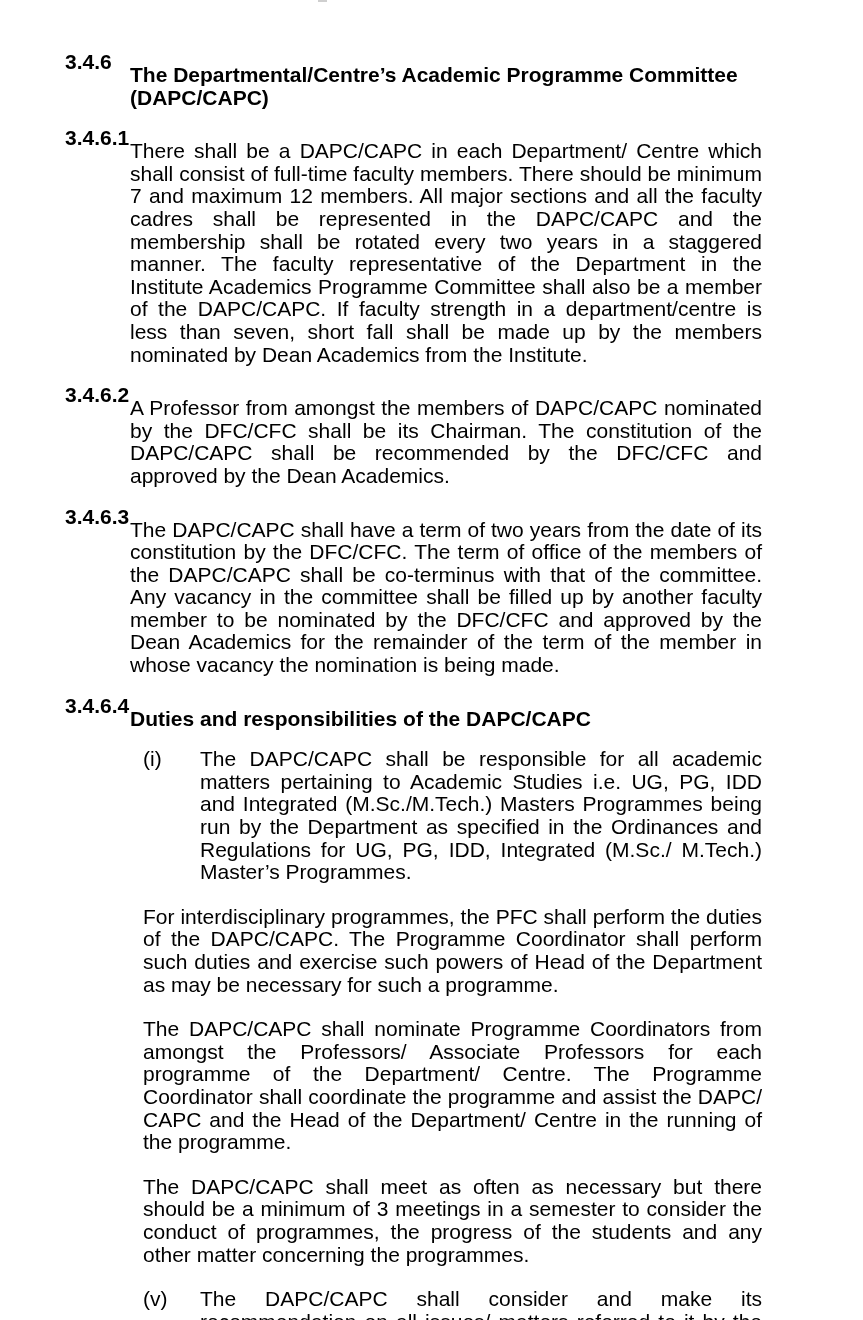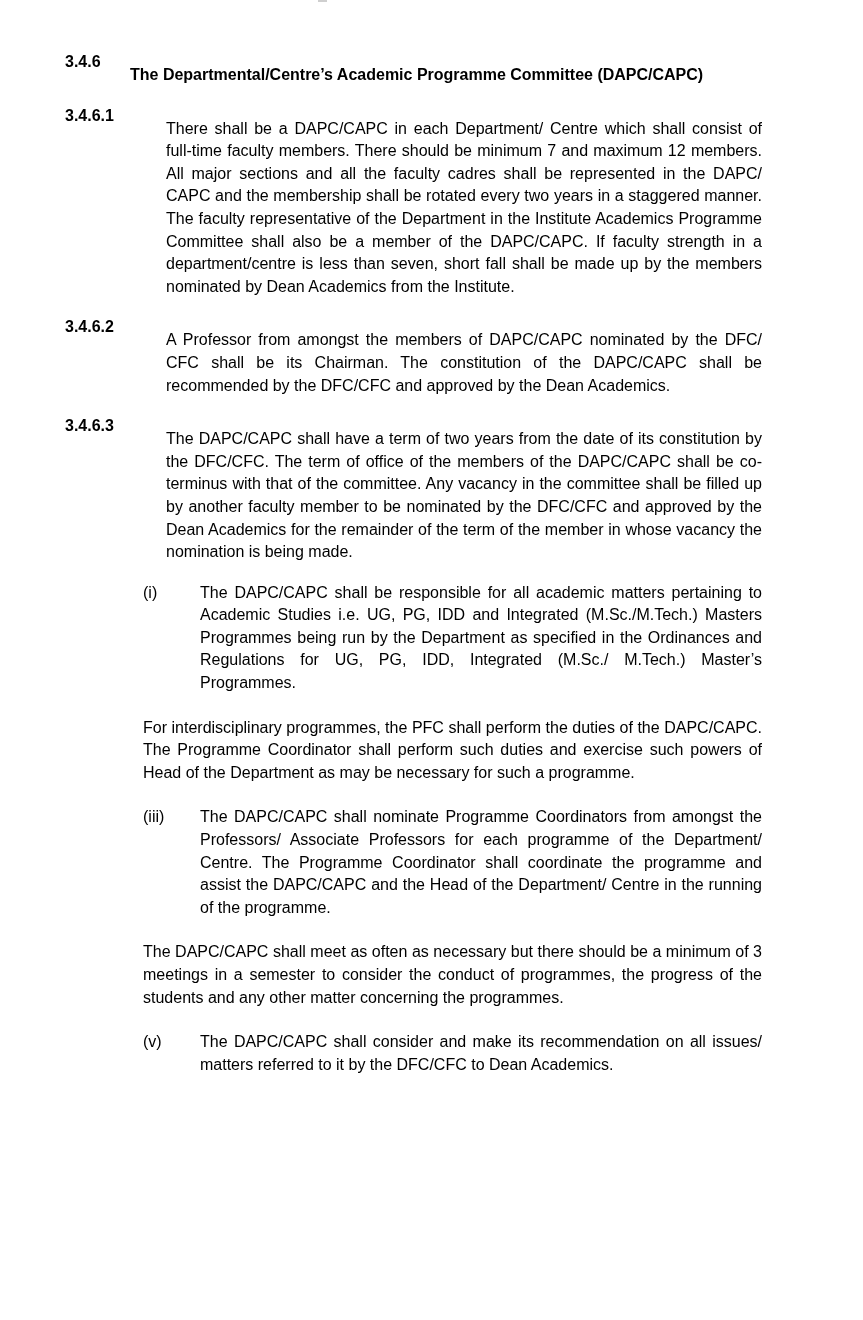--- a/index.html
+++ b/index.html
@@ -15,7 +15,7 @@
     background: #ffffff;
     color: #000000;
     font-family: "Liberation Sans", "DejaVu Sans", sans-serif;
-    font-size: 16px;
+    font-size: 21px;
     line-height: 22.6px;
     padding: 51px 101px 0 65px;
     overflow: hidden;

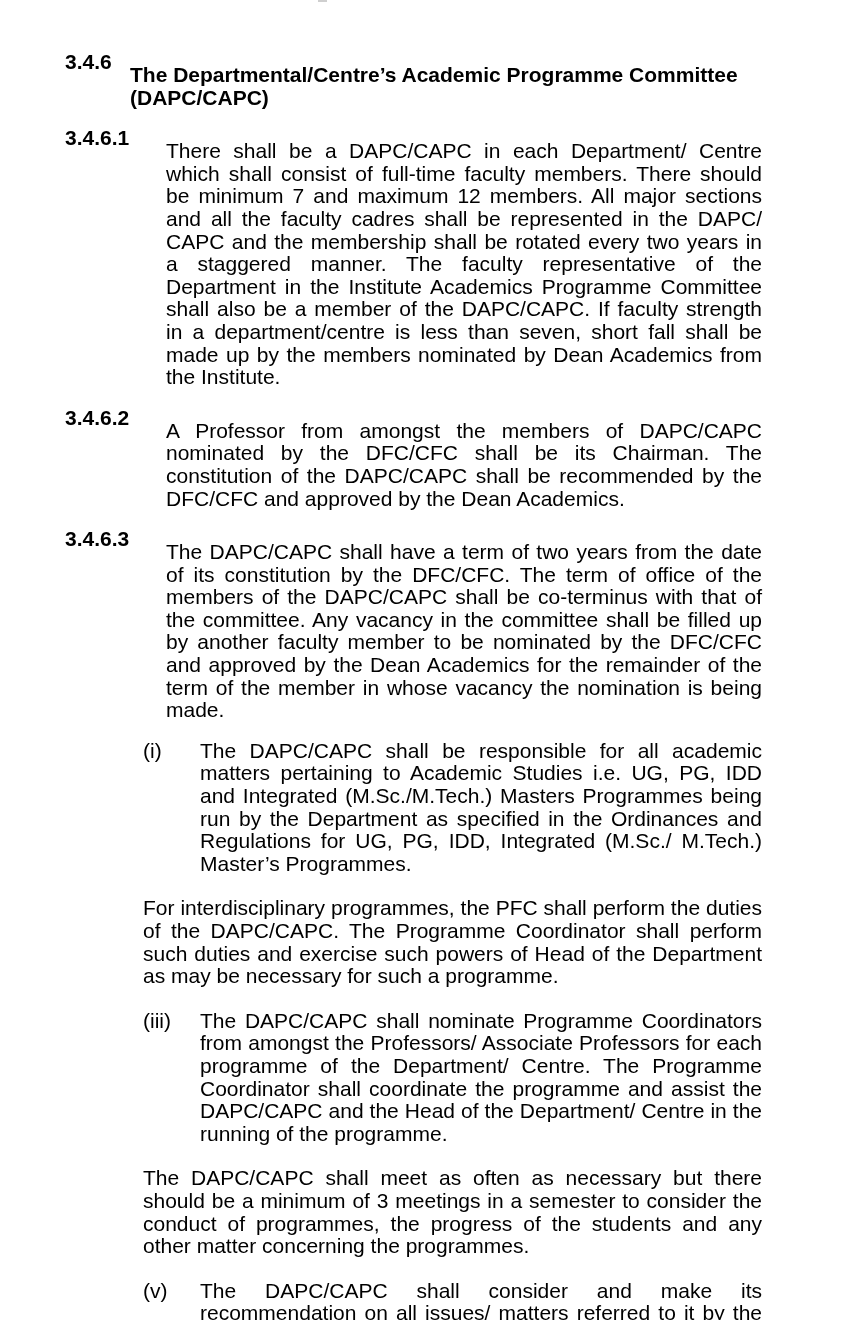--- a/index.html
+++ b/index.html
@@ -38,7 +38,7 @@
   .just { text-align: justify; }
   .bold { font-weight: bold; }
   .heading   { margin-bottom: 18px; }
-  .para      { margin-bottom: 18px; gap: 36px; }
+  .para      { margin-bottom: 18px; }
   .subheading{ margin-bottom: 18px; }
   .duty {
     display: flex;

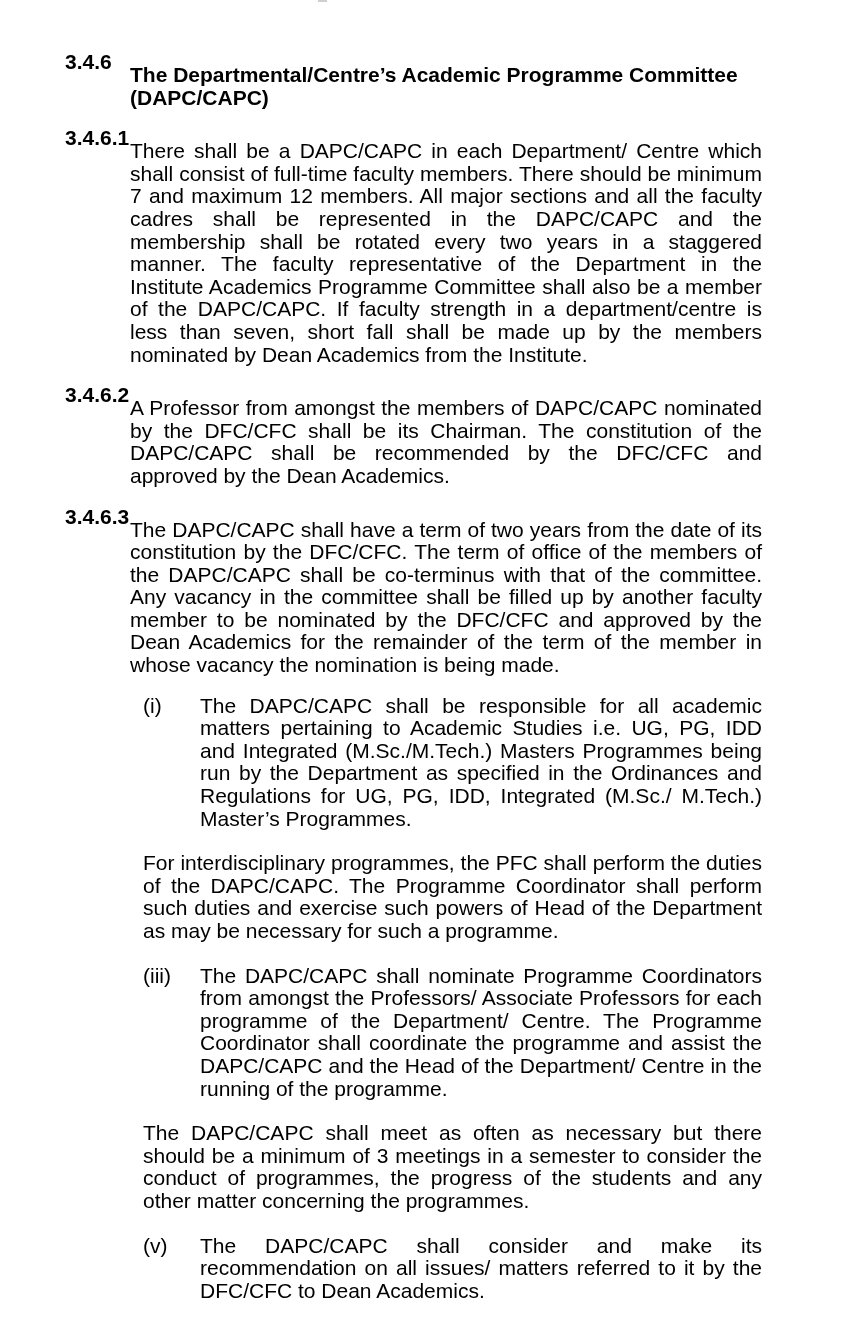--- a/index.html
+++ b/index.html
@@ -81,6 +81,10 @@
     <div class="tbody just">The DAPC/​CAPC shall have a term of two years from the date of its constitution by the DFC/​CFC. The term of office of the members of the DAPC/​CAPC shall be co-terminus with that of the committee. Any vacancy in the committee shall be filled up by another faculty member to be nominated by the DFC/​CFC and approved by the Dean Academics for the remainder of the term of the member in whose vacancy the nomination is being made.</div>
   </div>
 
+  <div class="row subheading">
+    <div class="num">3.4.6.4</div>
+    <div class="tbody bold">Duties and responsibilities of the DAPC/​CAPC</div>
+  </div>
 
   <div class="duty">
     <div class="dlabel">(i)</div>

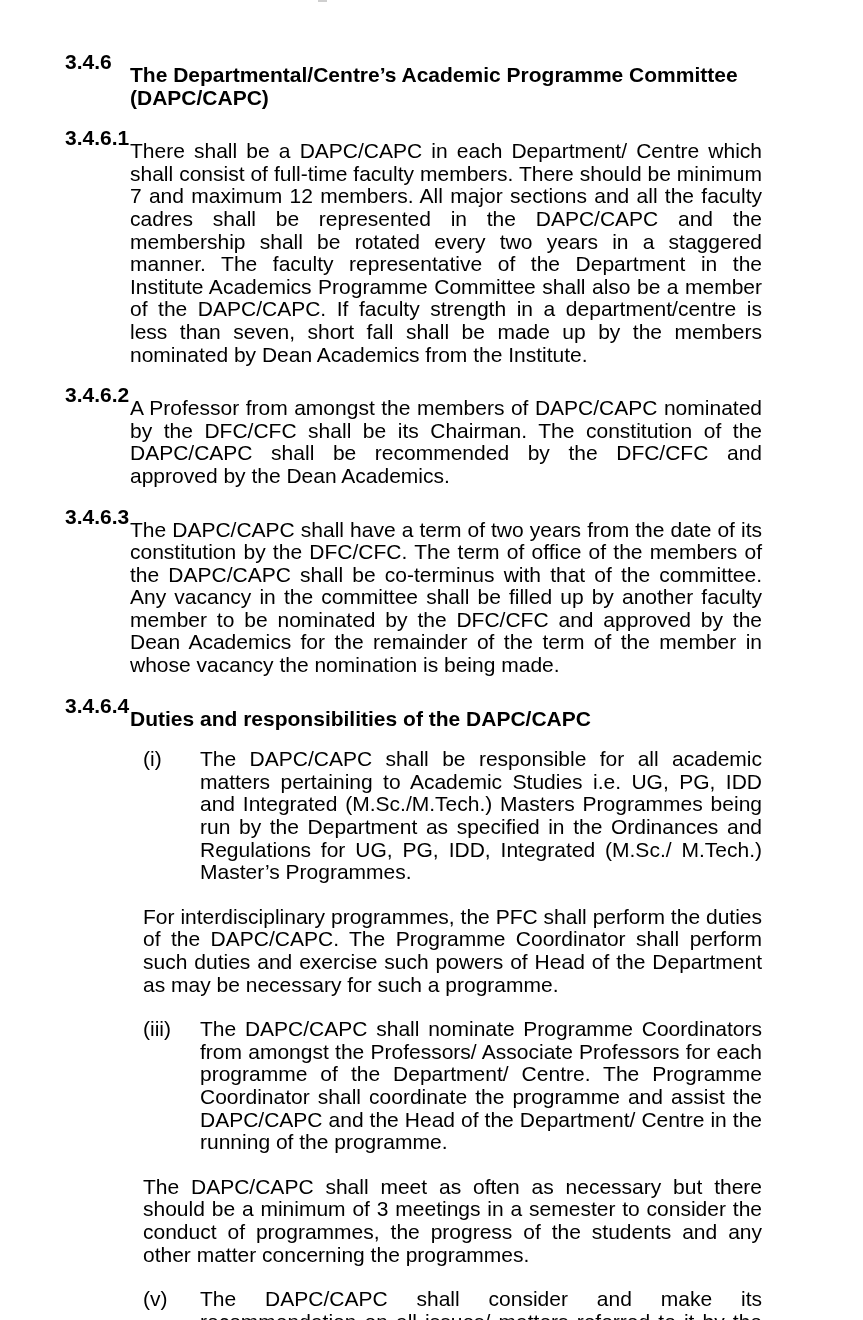--- a/index.html
+++ b/index.html
@@ -96,7 +96,6 @@
   </div>
 
   <div class="duty">
-    <div class="dlabel">(iii)</div>
     <div class="dtext">The DAPC/​CAPC shall nominate Programme Coordinators from amongst the Professors/​ Associate Professors for each programme of the Department/​ Centre. The Programme Coordinator shall coordinate the programme and assist the DAPC/​CAPC and the Head of the Department/​ Centre in the running of the programme.</div>
   </div>
 

